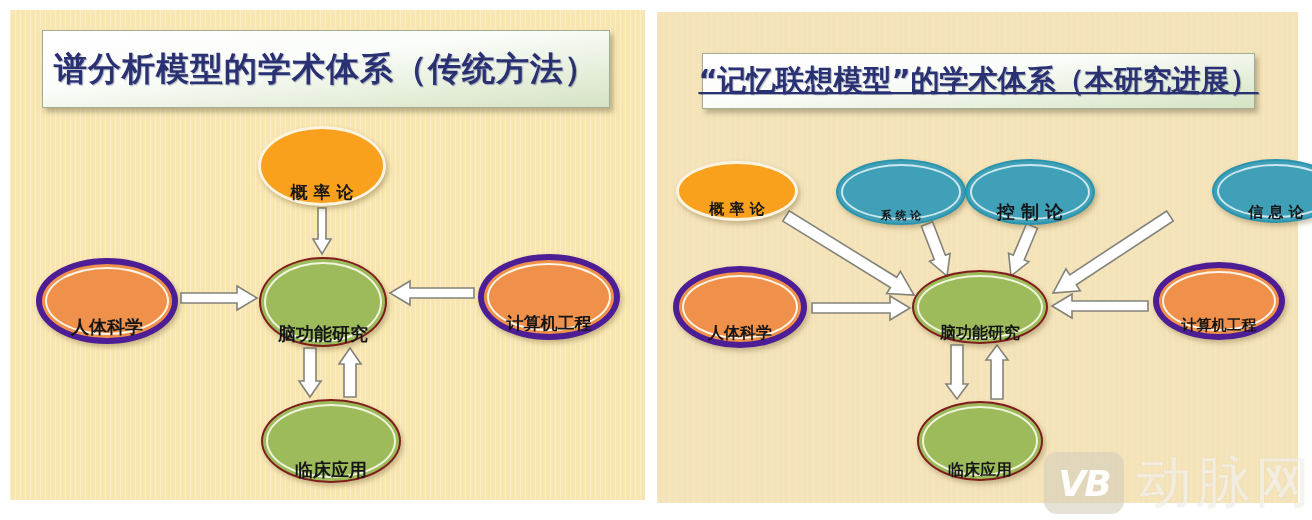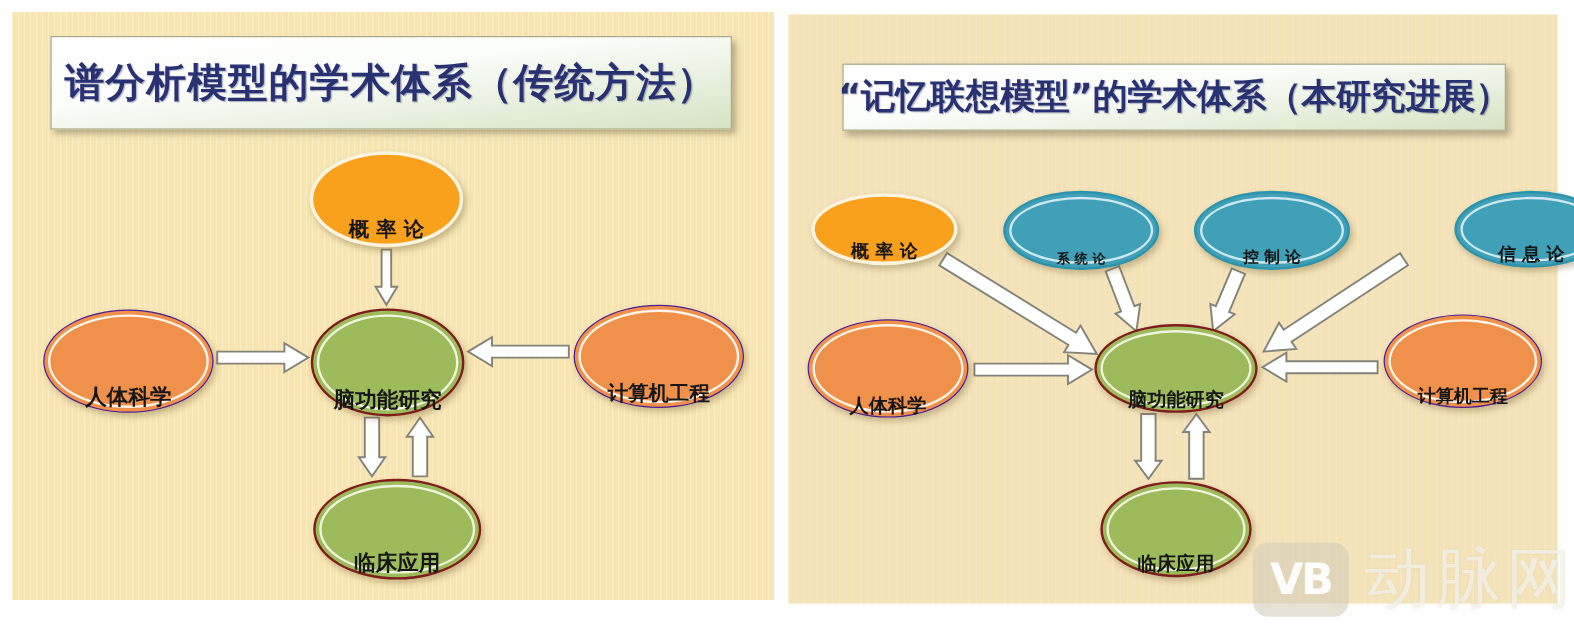--- a/index.html
+++ b/index.html
@@ -40,7 +40,7 @@
     white-space:nowrap;
   }
   #banner-left  { left:42px;  top:30px; width:568px; height:78px; font-size:33px; letter-spacing:1px; }
-  #banner-right { left:702px; top:53px; width:553px; height:56px; font-size:29px; }
+  #banner-right { left:702px; top:53px; width:553px; height:56px; font-size:29px;text-decoration:underline; }
 
   
   .node {

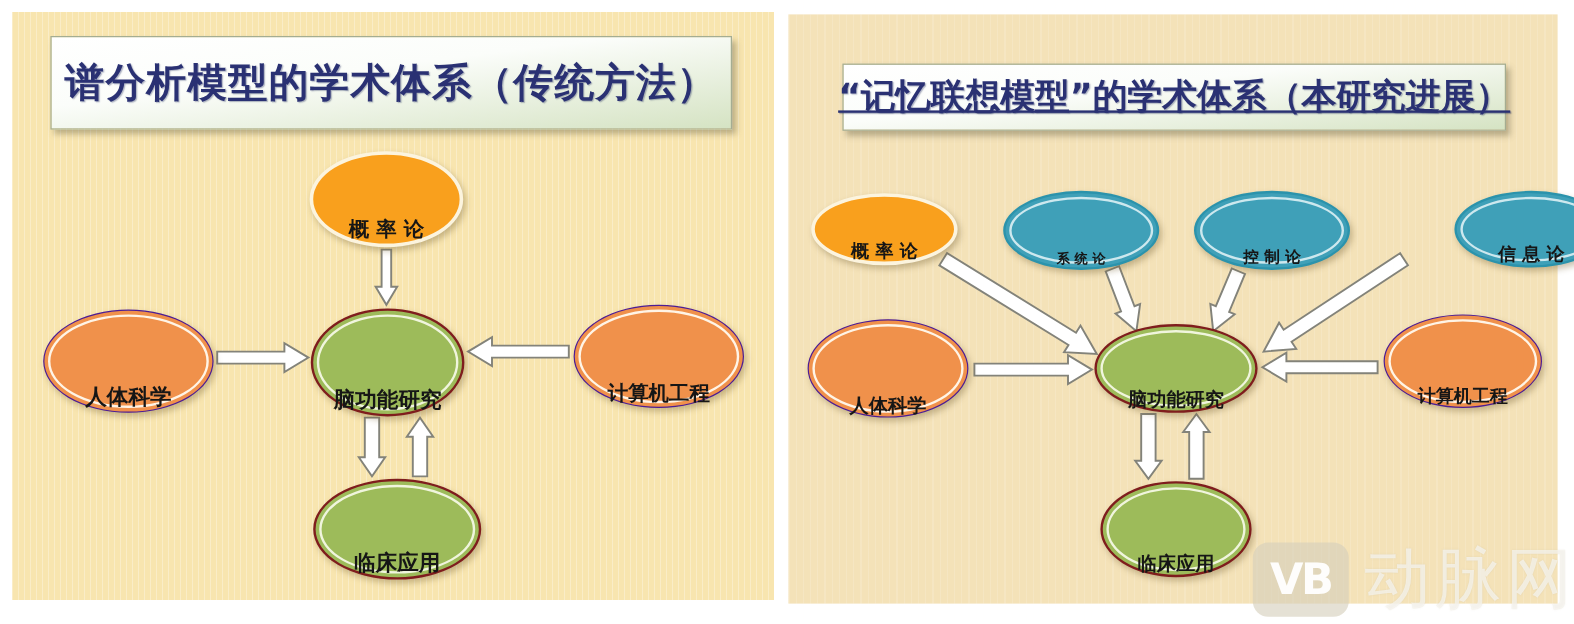--- a/index.html
+++ b/index.html
@@ -144,7 +144,7 @@
         <i class="ring"></i>
         <span class="lbl">系 统 论</span>
       </div>
-      <div class="node tealRing" style="left: 995px; top: 159px; width: 130px; height: 66px; font-size: 13px;">
+      <div class="node tealRing" style="left: 965px; top: 159px; width: 130px; height: 66px; font-size: 18px;">
         <i class="ring"></i>
         <span class="lbl">控 制 论</span>
       </div>

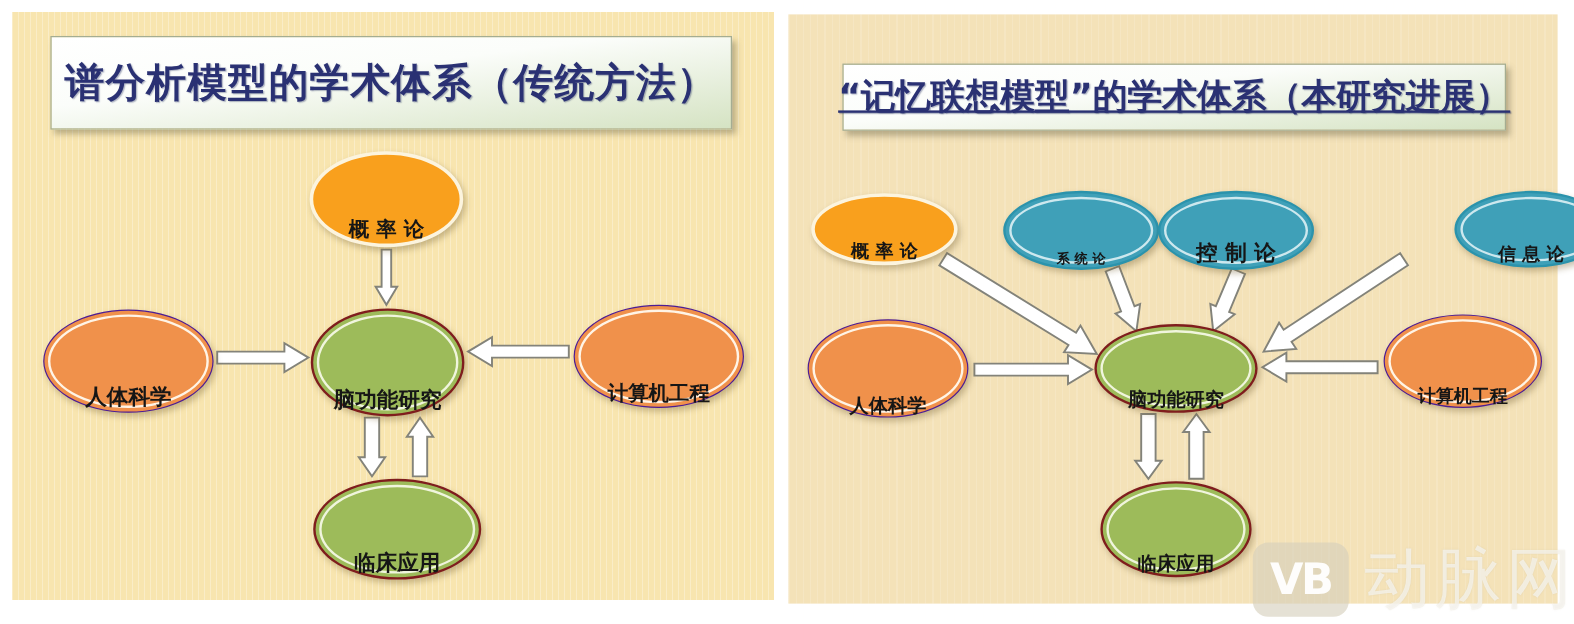--- a/index.html
+++ b/index.html
@@ -56,7 +56,7 @@
   }
   .orangeSolid { background:#F9A01D; border:3px solid #FCF4DE; }
   .orangeSolid .ring { border:none; }
-  .orangeRing  { background:#F0914B; border:1px solid #4c1d95; }
+  .orangeRing  { background:#F0914B; border:6px solid #4c1d95; }
   .orangeRing  .ring { border:2px solid rgba(255,250,238,0.95); }
   .tealRing    { background:#3FA0B8; border:2px solid #2B93AC; }
   .tealRing    .ring { border:2px solid #CDE8EE; }

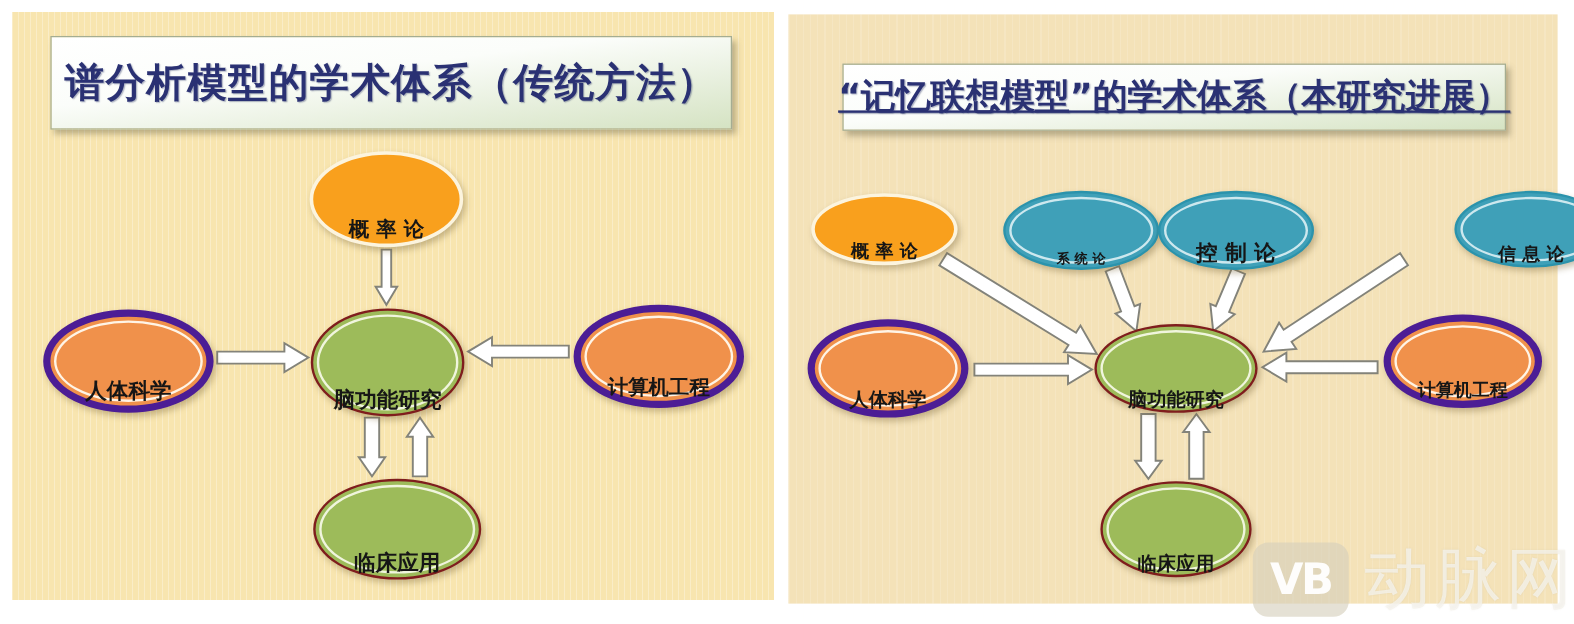--- a/index.html
+++ b/index.html
@@ -78,7 +78,7 @@
     background:rgba(213,206,187,0.62);
     display:flex; align-items:center; justify-content:center;
     color:rgba(255,255,255,0.95);
-    font-size:36px; font-weight:bold; letter-spacing:-2px;
+    font-size:36px; font-weight:bold; letter-spacing:-2px;font-style:italic;
   }
   #wm-text {
     color:rgba(255,255,255,0.62);

